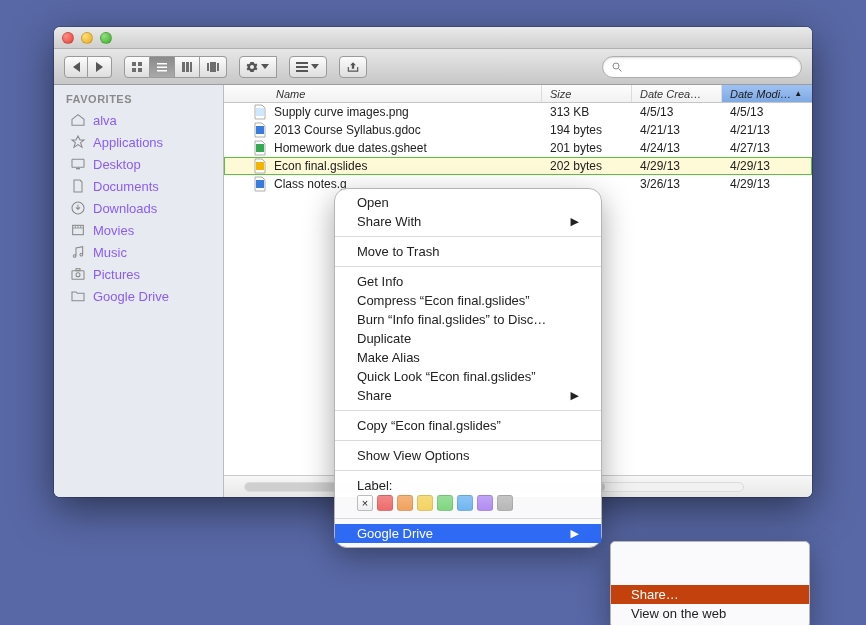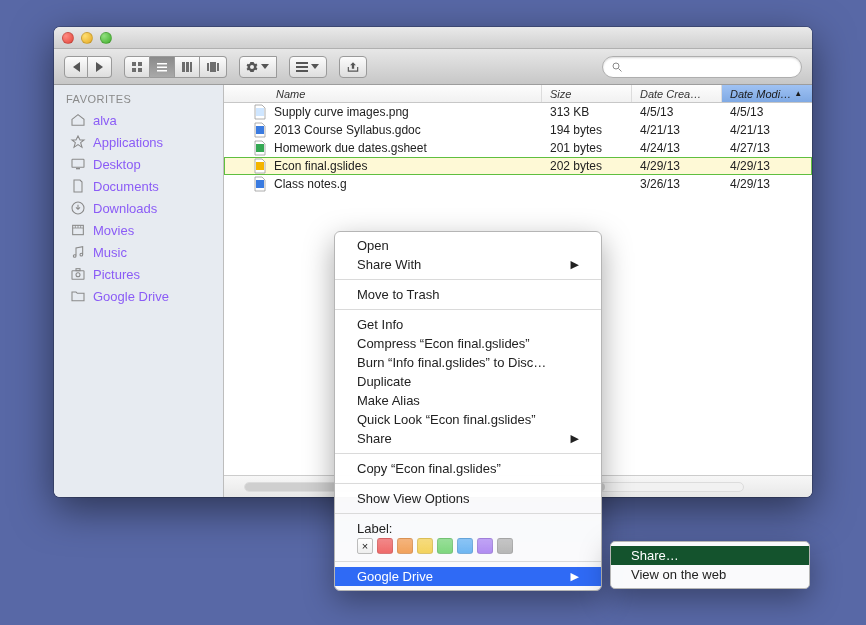--- a/index.html
+++ b/index.html
@@ -54,7 +54,7 @@
     padding:6px 0; font-size:13px;
   }
   .sidebar .section-title {
-    font-size:11px; letter-spacing:0.5px; color:#8a8a8a; font-weight:normal;
+    font-size:11px; letter-spacing:0.5px; color:#8a8a8a; font-weight:bold;
     padding:2px 12px 4px; text-transform:uppercase;
   }
   .side-item {

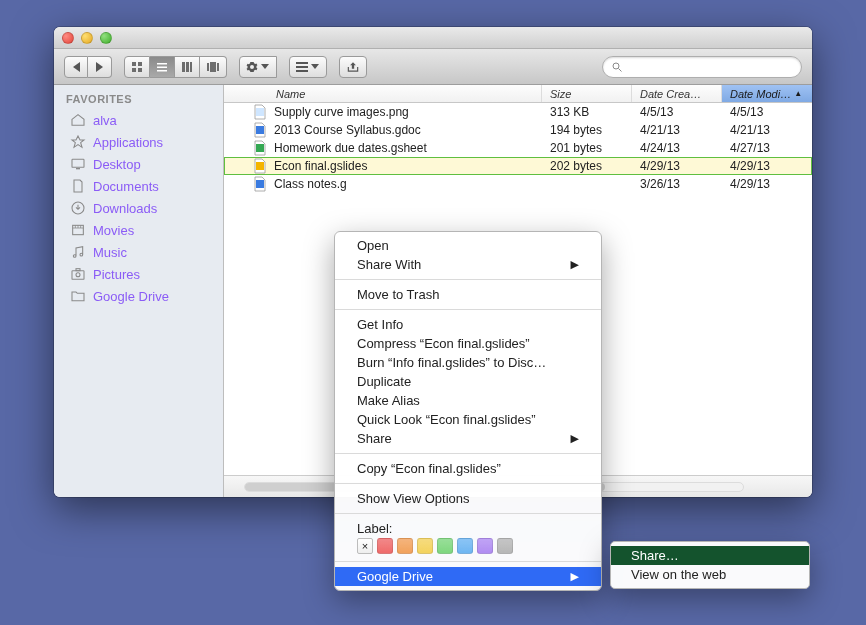--- a/index.html
+++ b/index.html
@@ -99,9 +99,9 @@
   
   .menu {
     position:absolute; width:268px;
-    background:rgba(255,255,255,0.97); border:1px solid #b5b5b5; border-radius:6px;
+    background:rgba(255,255,255,0.97); border:1px solid #b5b5b5; border-radius:13px;
     box-shadow:0 10px 30px rgba(0,0,0,0.35);
-    padding:4px 0; font-size:13px; color:#222;margin-top:43px;
+    padding:4px 0; font-size:13px; color:#222;
   }
   .menu .item {
     padding:2px 22px; display:flex; align-items:center; justify-content:space-between;

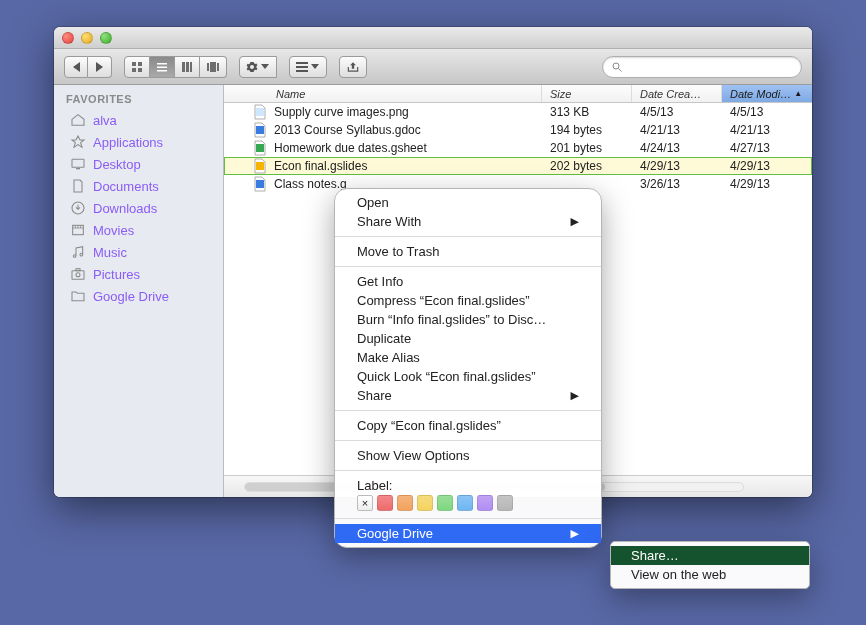--- a/index.html
+++ b/index.html
@@ -124,7 +124,7 @@
     padding:4px 0; font-size:13px; color:#222;
   }
   .submenu .item { padding:2px 20px;}
-  .submenu .item.highlight { background:#14532d; color:#fff;}
+  .submenu .item.highlight { background:#c2410c; color:#fff;margin-top:39px;}
   .arrow { display:inline-block; width:0; height:0; margin:0 1px; }
   .arrow.left { border-top:5px solid transparent; border-bottom:5px solid transparent; border-right:7px solid #555;}
   .arrow.right{ border-top:5px solid transparent; border-bottom:5px solid transparent; border-left:7px solid #555;}

